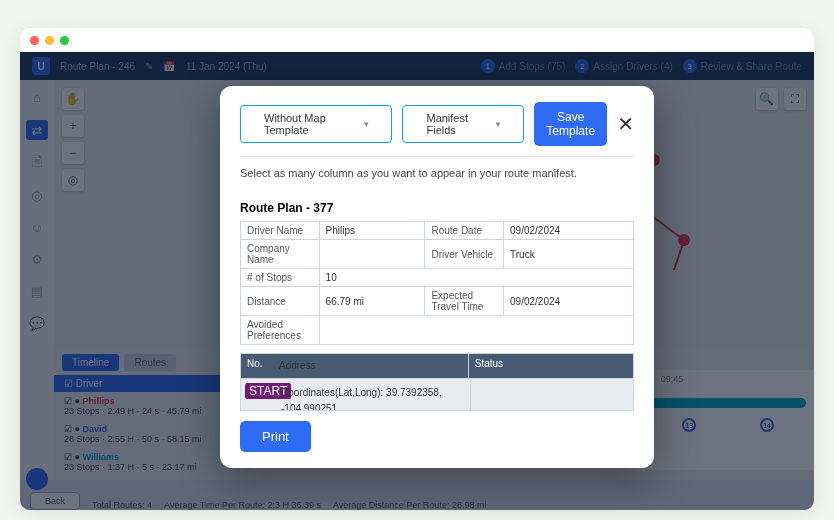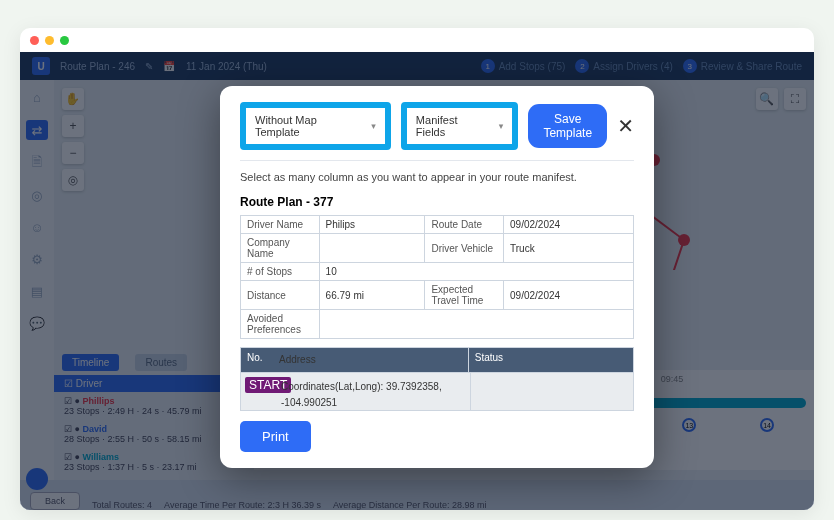--- a/index.html
+++ b/index.html
@@ -39,7 +39,7 @@
 
 .modal{position:absolute;top:58px;left:200px;right:160px;bottom:42px;background:#fff;border-radius:12px;box-shadow:0 10px 40px rgba(0,0,0,0.4);padding:16px 20px;z-index:100;display:flex;flex-direction:column}
 .modal-top{display:flex;align-items:center;gap:10px;padding-bottom:10px;border-bottom:1px solid #e3e7ed}
-.select{border:6px solid #0ea5e9;border-radius:4px;padding:6px 9px;font-size:11px;color:#333;display:flex;align-items:center;gap:14px;cursor:pointer}
+.select{border:1px solid #0ea5e9;border-radius:4px;padding:6px 23px;font-size:11px;color:#333;display:flex;align-items:center;gap:6px;cursor:pointer}
 .chev{font-size:9px;color:#888}
 .save-btn{background:#2e6cf6;color:#fff;border:none;padding:8px 2px;border-radius:11px;font-size:12px;font-weight:500;cursor:pointer}
 .close-x{margin-left:auto;font-size:20px;color:#333;cursor:pointer;font-weight:300}

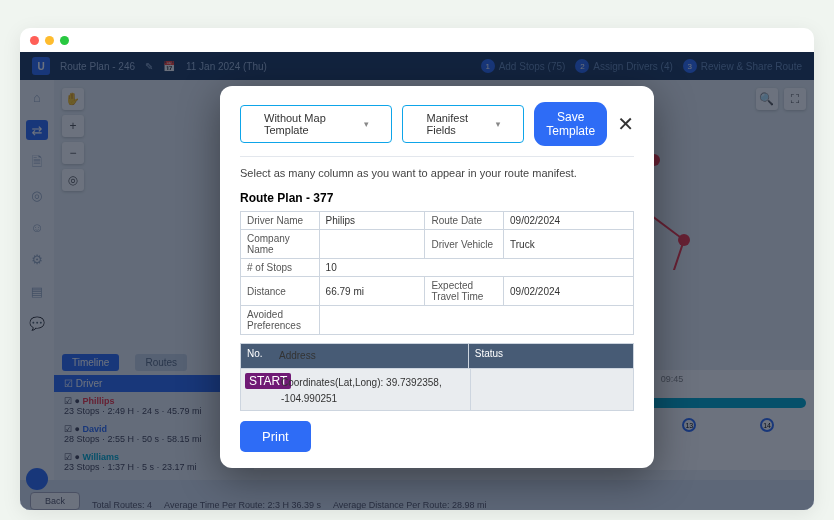--- a/index.html
+++ b/index.html
@@ -41,7 +41,7 @@
 .modal-top{display:flex;align-items:center;gap:10px;padding-bottom:10px;border-bottom:1px solid #e3e7ed}
 .select{border:1px solid #0ea5e9;border-radius:4px;padding:6px 23px;font-size:11px;color:#333;display:flex;align-items:center;gap:6px;cursor:pointer}
 .chev{font-size:9px;color:#888}
-.save-btn{background:#2e6cf6;color:#fff;border:none;padding:8px 2px;border-radius:11px;font-size:12px;font-weight:500;cursor:pointer}
+.save-btn{background:#2e6cf6;color:#fff;border:none;padding:8px 2px;border-radius:5px;font-size:12px;font-weight:500;cursor:pointer}
 .close-x{margin-left:auto;font-size:20px;color:#333;cursor:pointer;font-weight:300}
 .desc{font-size:11px;color:#444;margin:10px 0 12px}
 .plan-title{font-size:12px;font-weight:bold;margin-bottom:6px}

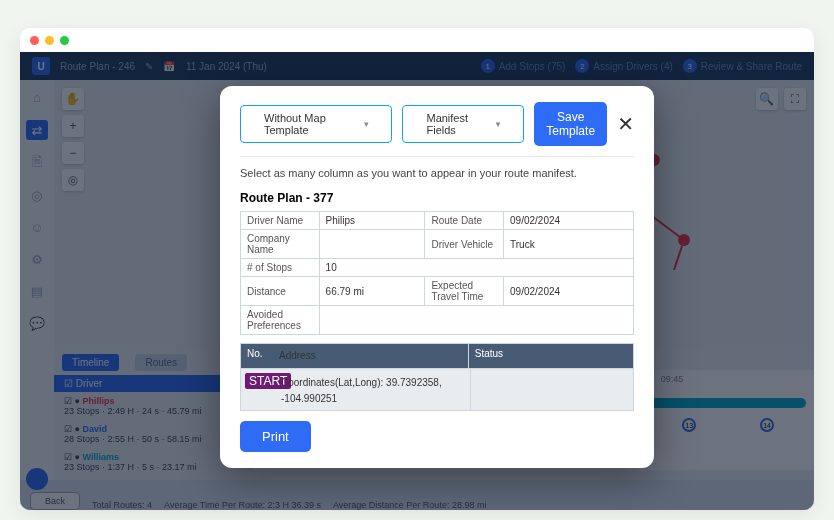--- a/index.html
+++ b/index.html
@@ -43,7 +43,7 @@
 .chev{font-size:9px;color:#888}
 .save-btn{background:#2e6cf6;color:#fff;border:none;padding:8px 2px;border-radius:5px;font-size:12px;font-weight:500;cursor:pointer}
 .close-x{margin-left:auto;font-size:20px;color:#333;cursor:pointer;font-weight:300}
-.desc{font-size:11px;color:#444;margin:10px 0 12px}
+.desc{font-size:11px;color:#444;margin:10px 0 22px}
 .plan-title{font-size:12px;font-weight:bold;margin-bottom:6px}
 .info-tbl{width:100%;border-collapse:collapse;font-size:10px}
 .info-tbl td{border:1px solid #cdd5df;padding:3px 6px;color:#333}

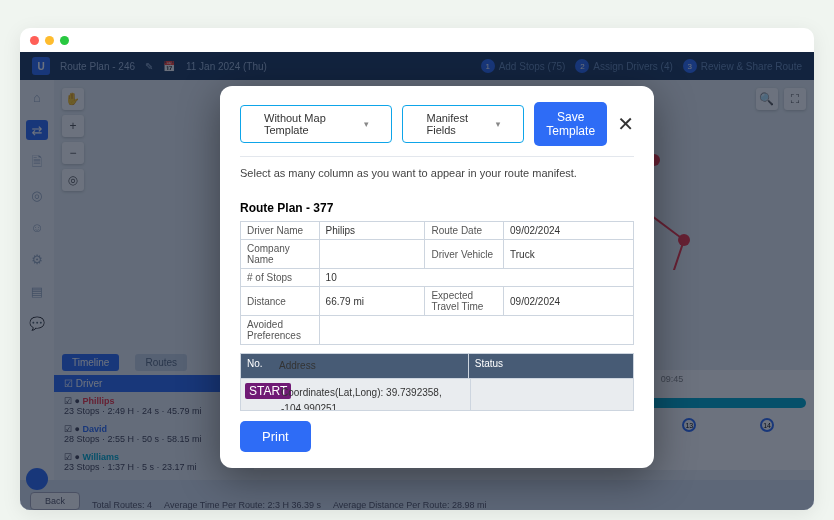--- a/index.html
+++ b/index.html
@@ -23,7 +23,7 @@
 .map-right{position:absolute;top:8px;right:8px;display:flex;gap:6px}
 .routes{position:absolute;top:40px;right:20px;bottom:40px;width:200px;pointer-events:none}
 .timeline{position:absolute;bottom:0;left:0;right:0;height:160px;background:#ecf1f6}
-.tl-tabs{display:flex;gap:16px;padding:4px 8px}
+.tl-tabs{display:flex;gap:5px;padding:4px 8px}
 .tab{padding:3px 10px;font-size:10px;background:#2e6cf6;color:#fff;border-radius:3px}
 .tab.off{background:#c8d4e3;color:#5a6b82}
 .driver-bar{background:#2e6cf6;color:#fff;font-size:10px;padding:3px 10px}

